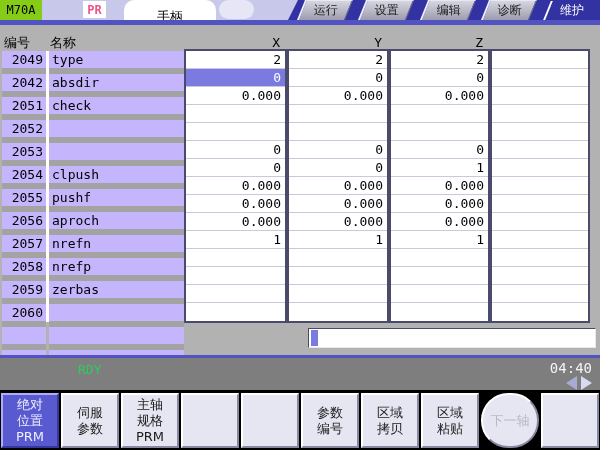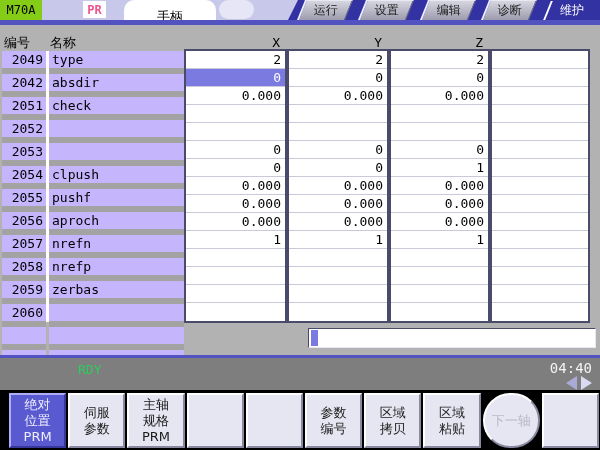--- a/index.html
+++ b/index.html
@@ -69,7 +69,7 @@
 
   
   .softkeys{position:absolute;left:0;top:390px;width:600px;height:60px;background:#000;
-            display:flex;gap:2px;padding:3px 1px 2px 9px;box-sizing:border-box;}
+            display:flex;gap:2px;padding:3px 1px 2px 1px;box-sizing:border-box;}
   .skey{flex:1;background:#e6e6f2;color:#1a1a1a;
         border-top:2px solid #fff;border-left:2px solid #fff;
         border-bottom:2px solid #8888a0;border-right:2px solid #8888a0;

